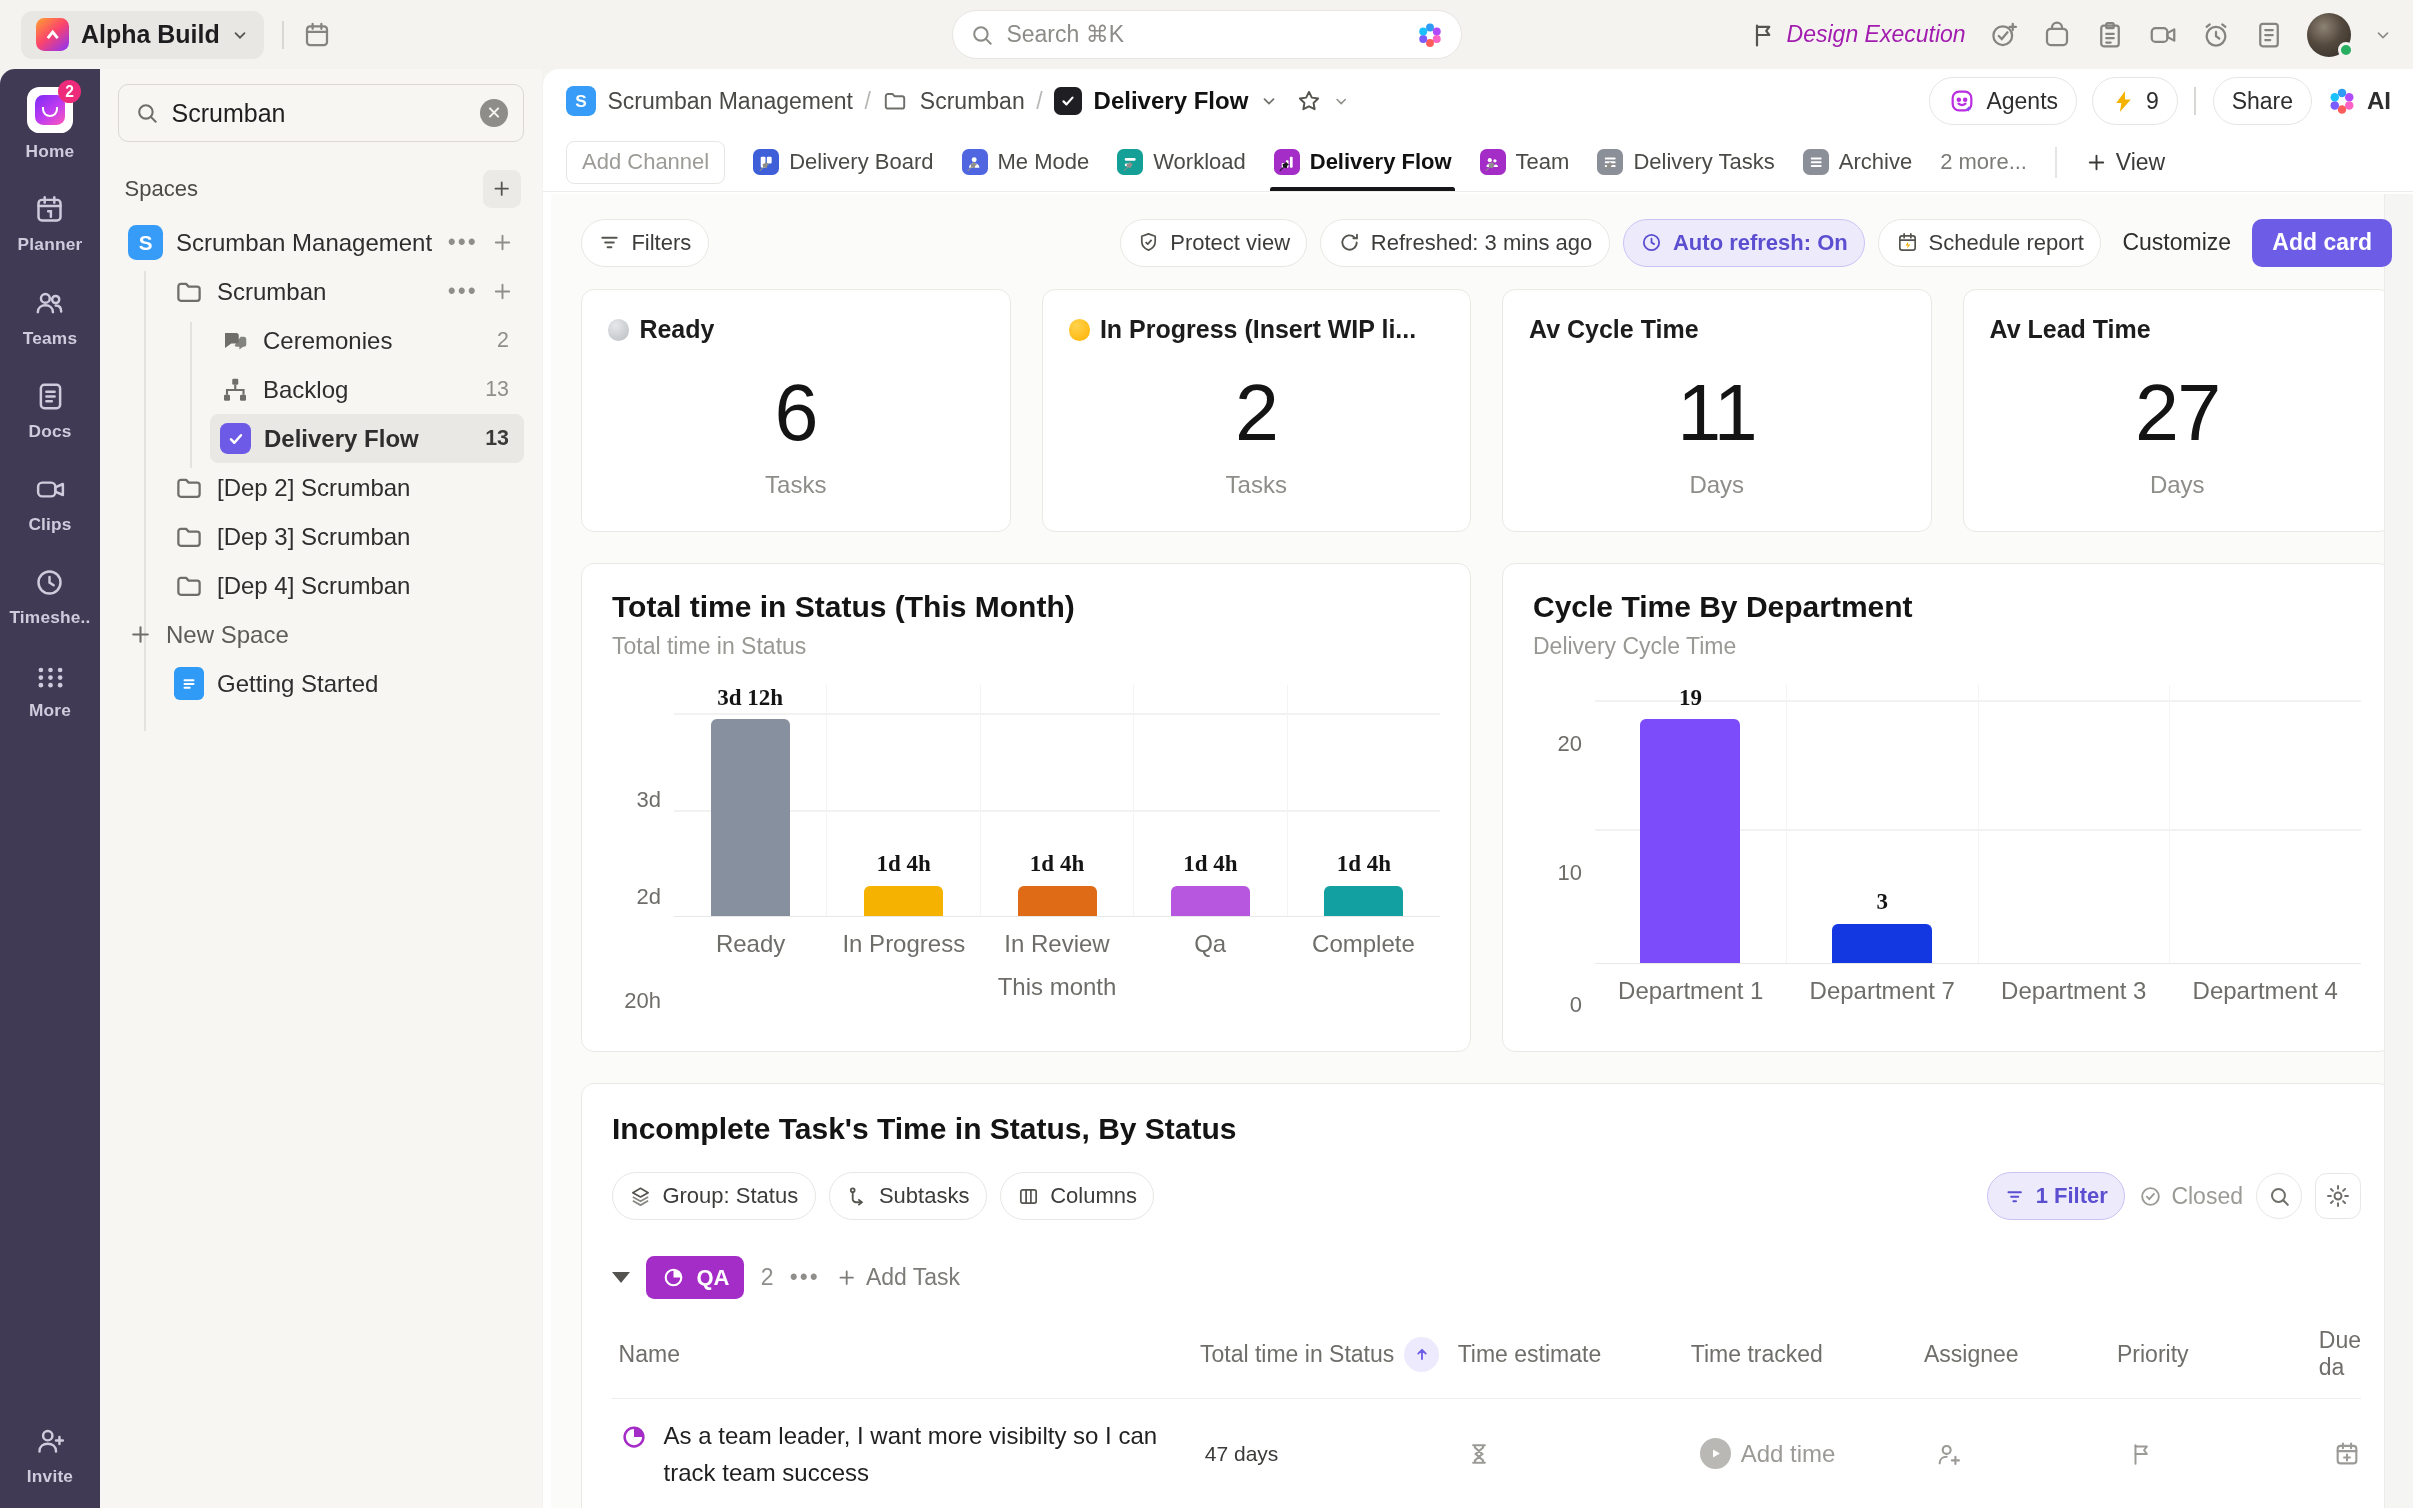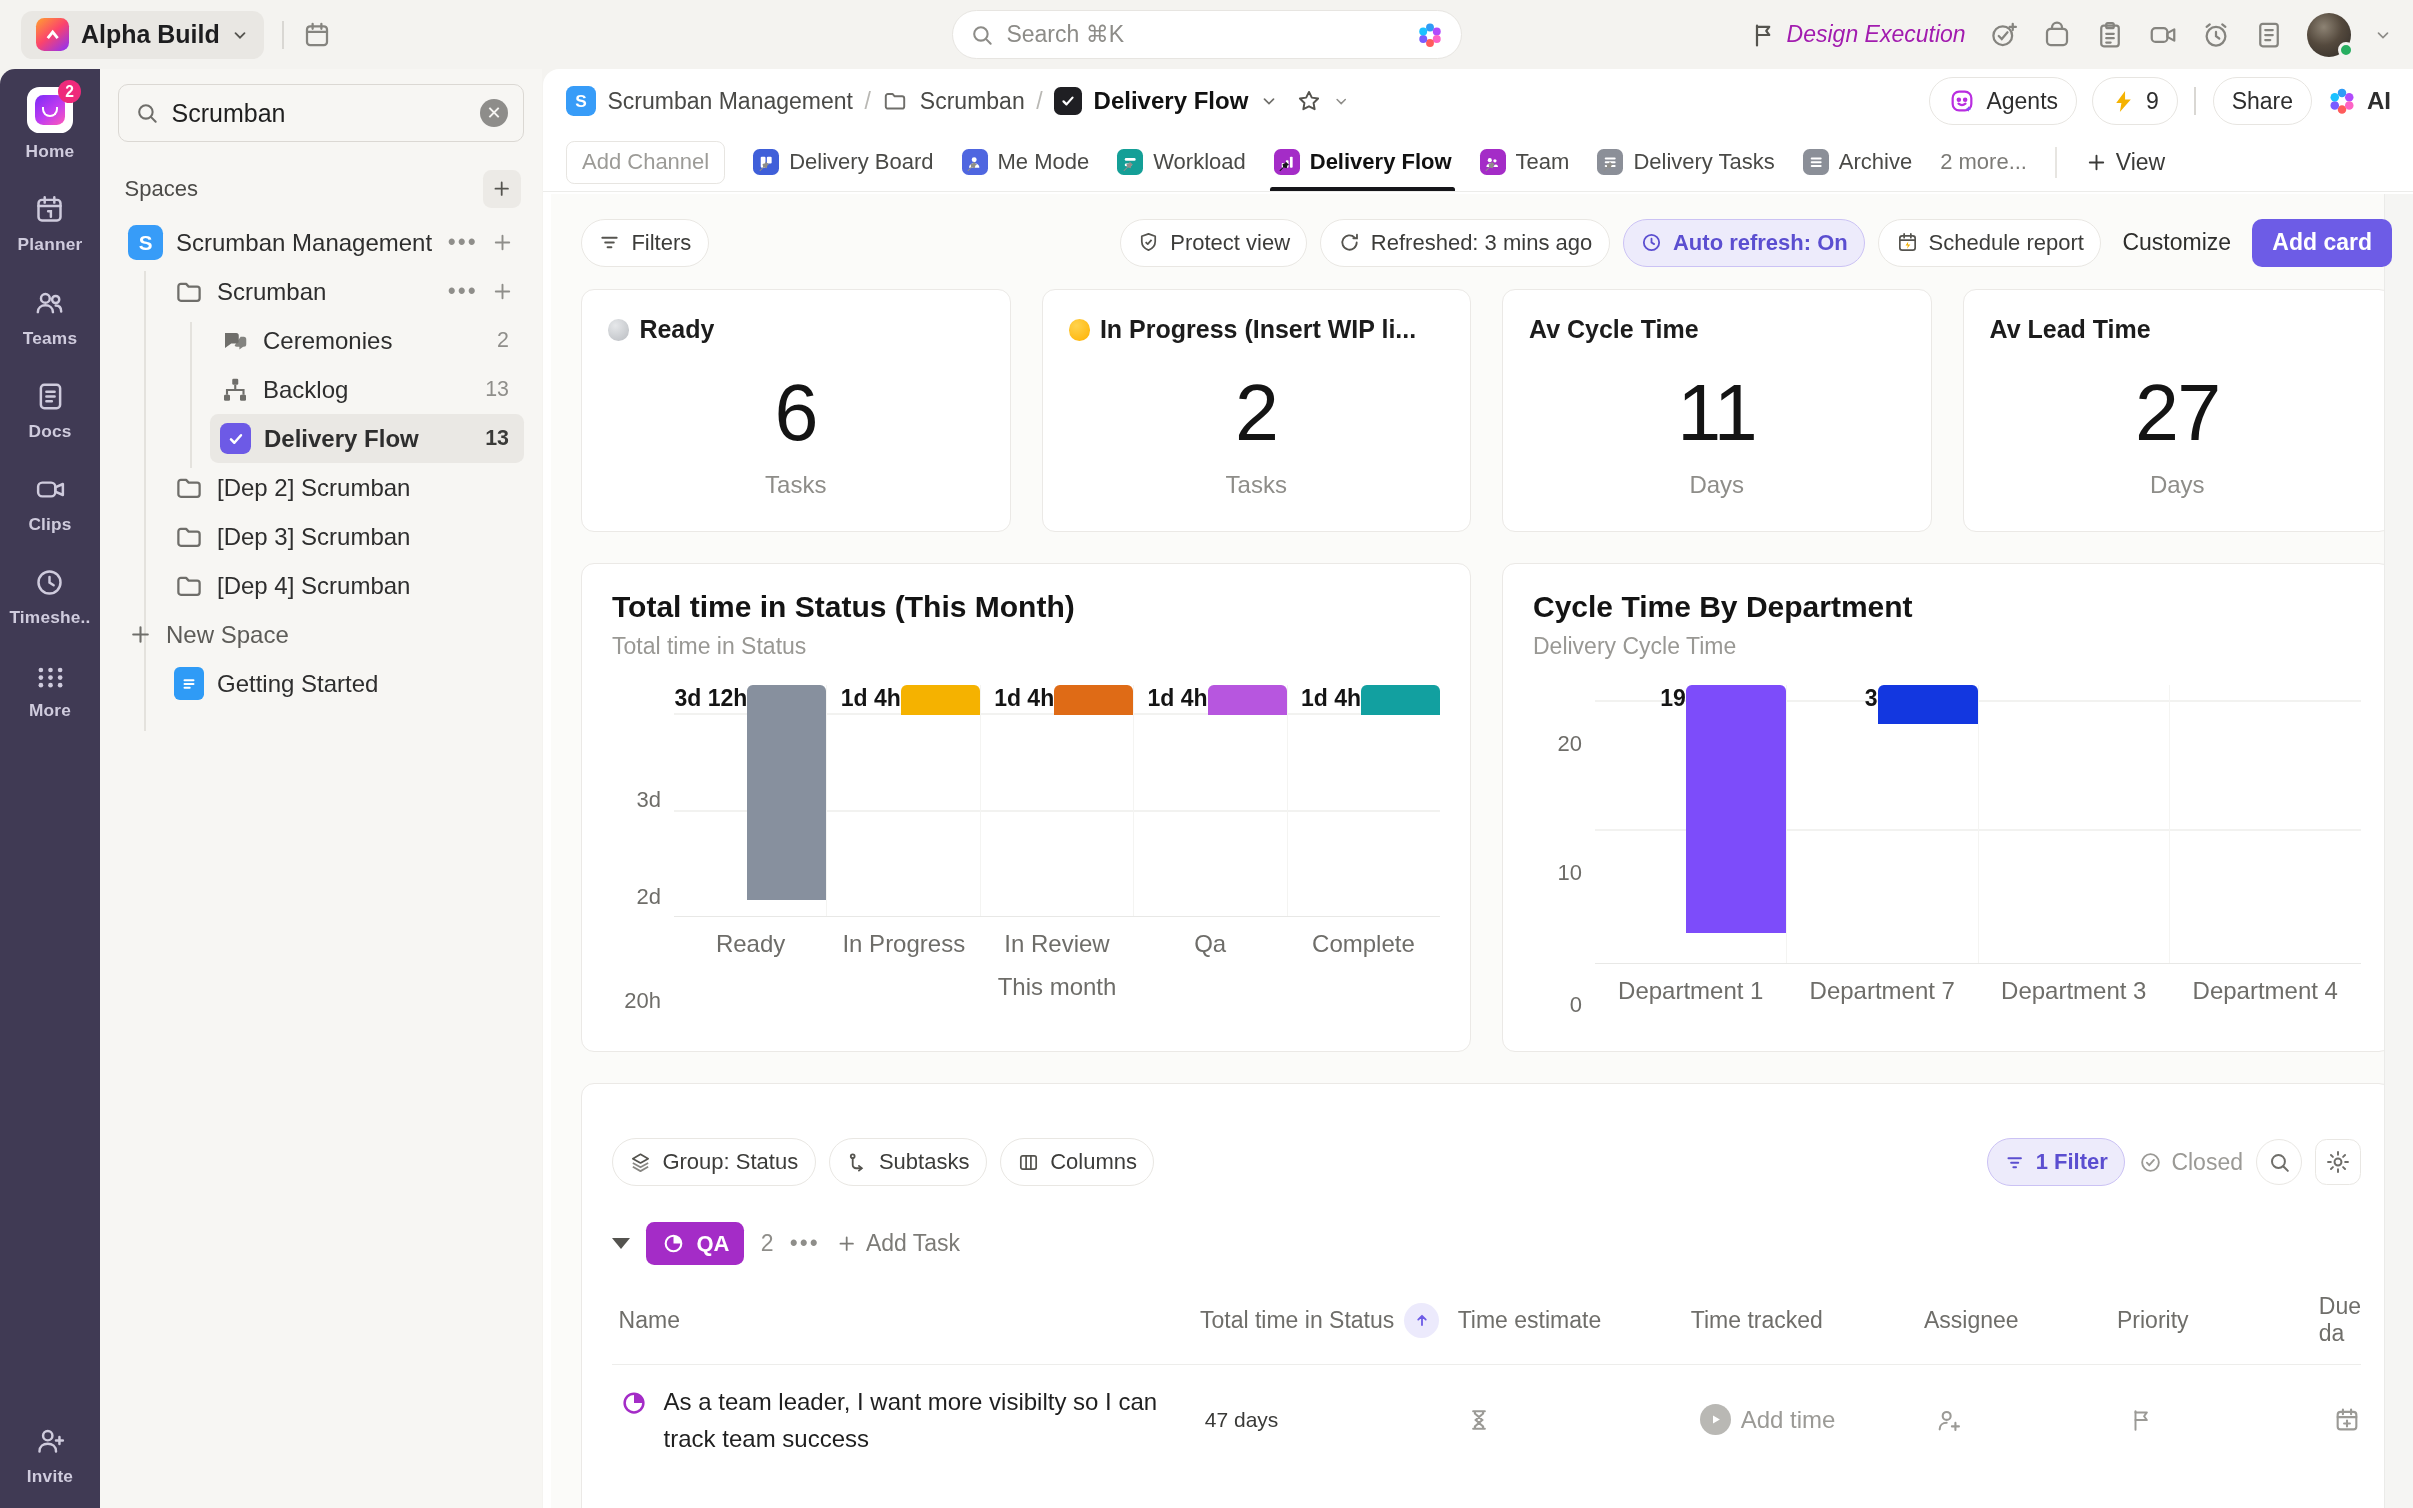--- a/index.html
+++ b/index.html
@@ -110,7 +110,7 @@
   .ylab { position:absolute; right:13px; transform:translateY(50%); font-size:22px; color:#6e6d69; }
   .plotwrap { flex:1; }
   .plot { position:relative; border-bottom:1.6px solid #e8e8e6; display:flex; }
-  .plot .col { flex:1; display:flex; flex-direction:row; justify-content:flex-end; border-right:1.6px solid #f4f4f2; position:relative; z-index:1; }
+  .plot .col { flex:1; display:flex; flex-direction:column; align-items:center; justify-content:flex-end; border-right:1.6px solid #f4f4f2; position:relative; z-index:1;font-family:Liberation Serif, serif; }
   .plot .col:last-child { border-right:none; }
   .hline { position:absolute; left:0; right:0; height:1.6px; background:#f2f2f0; }
   .bar { width:79px; border-radius:5.8px 5.8px 0 0; }

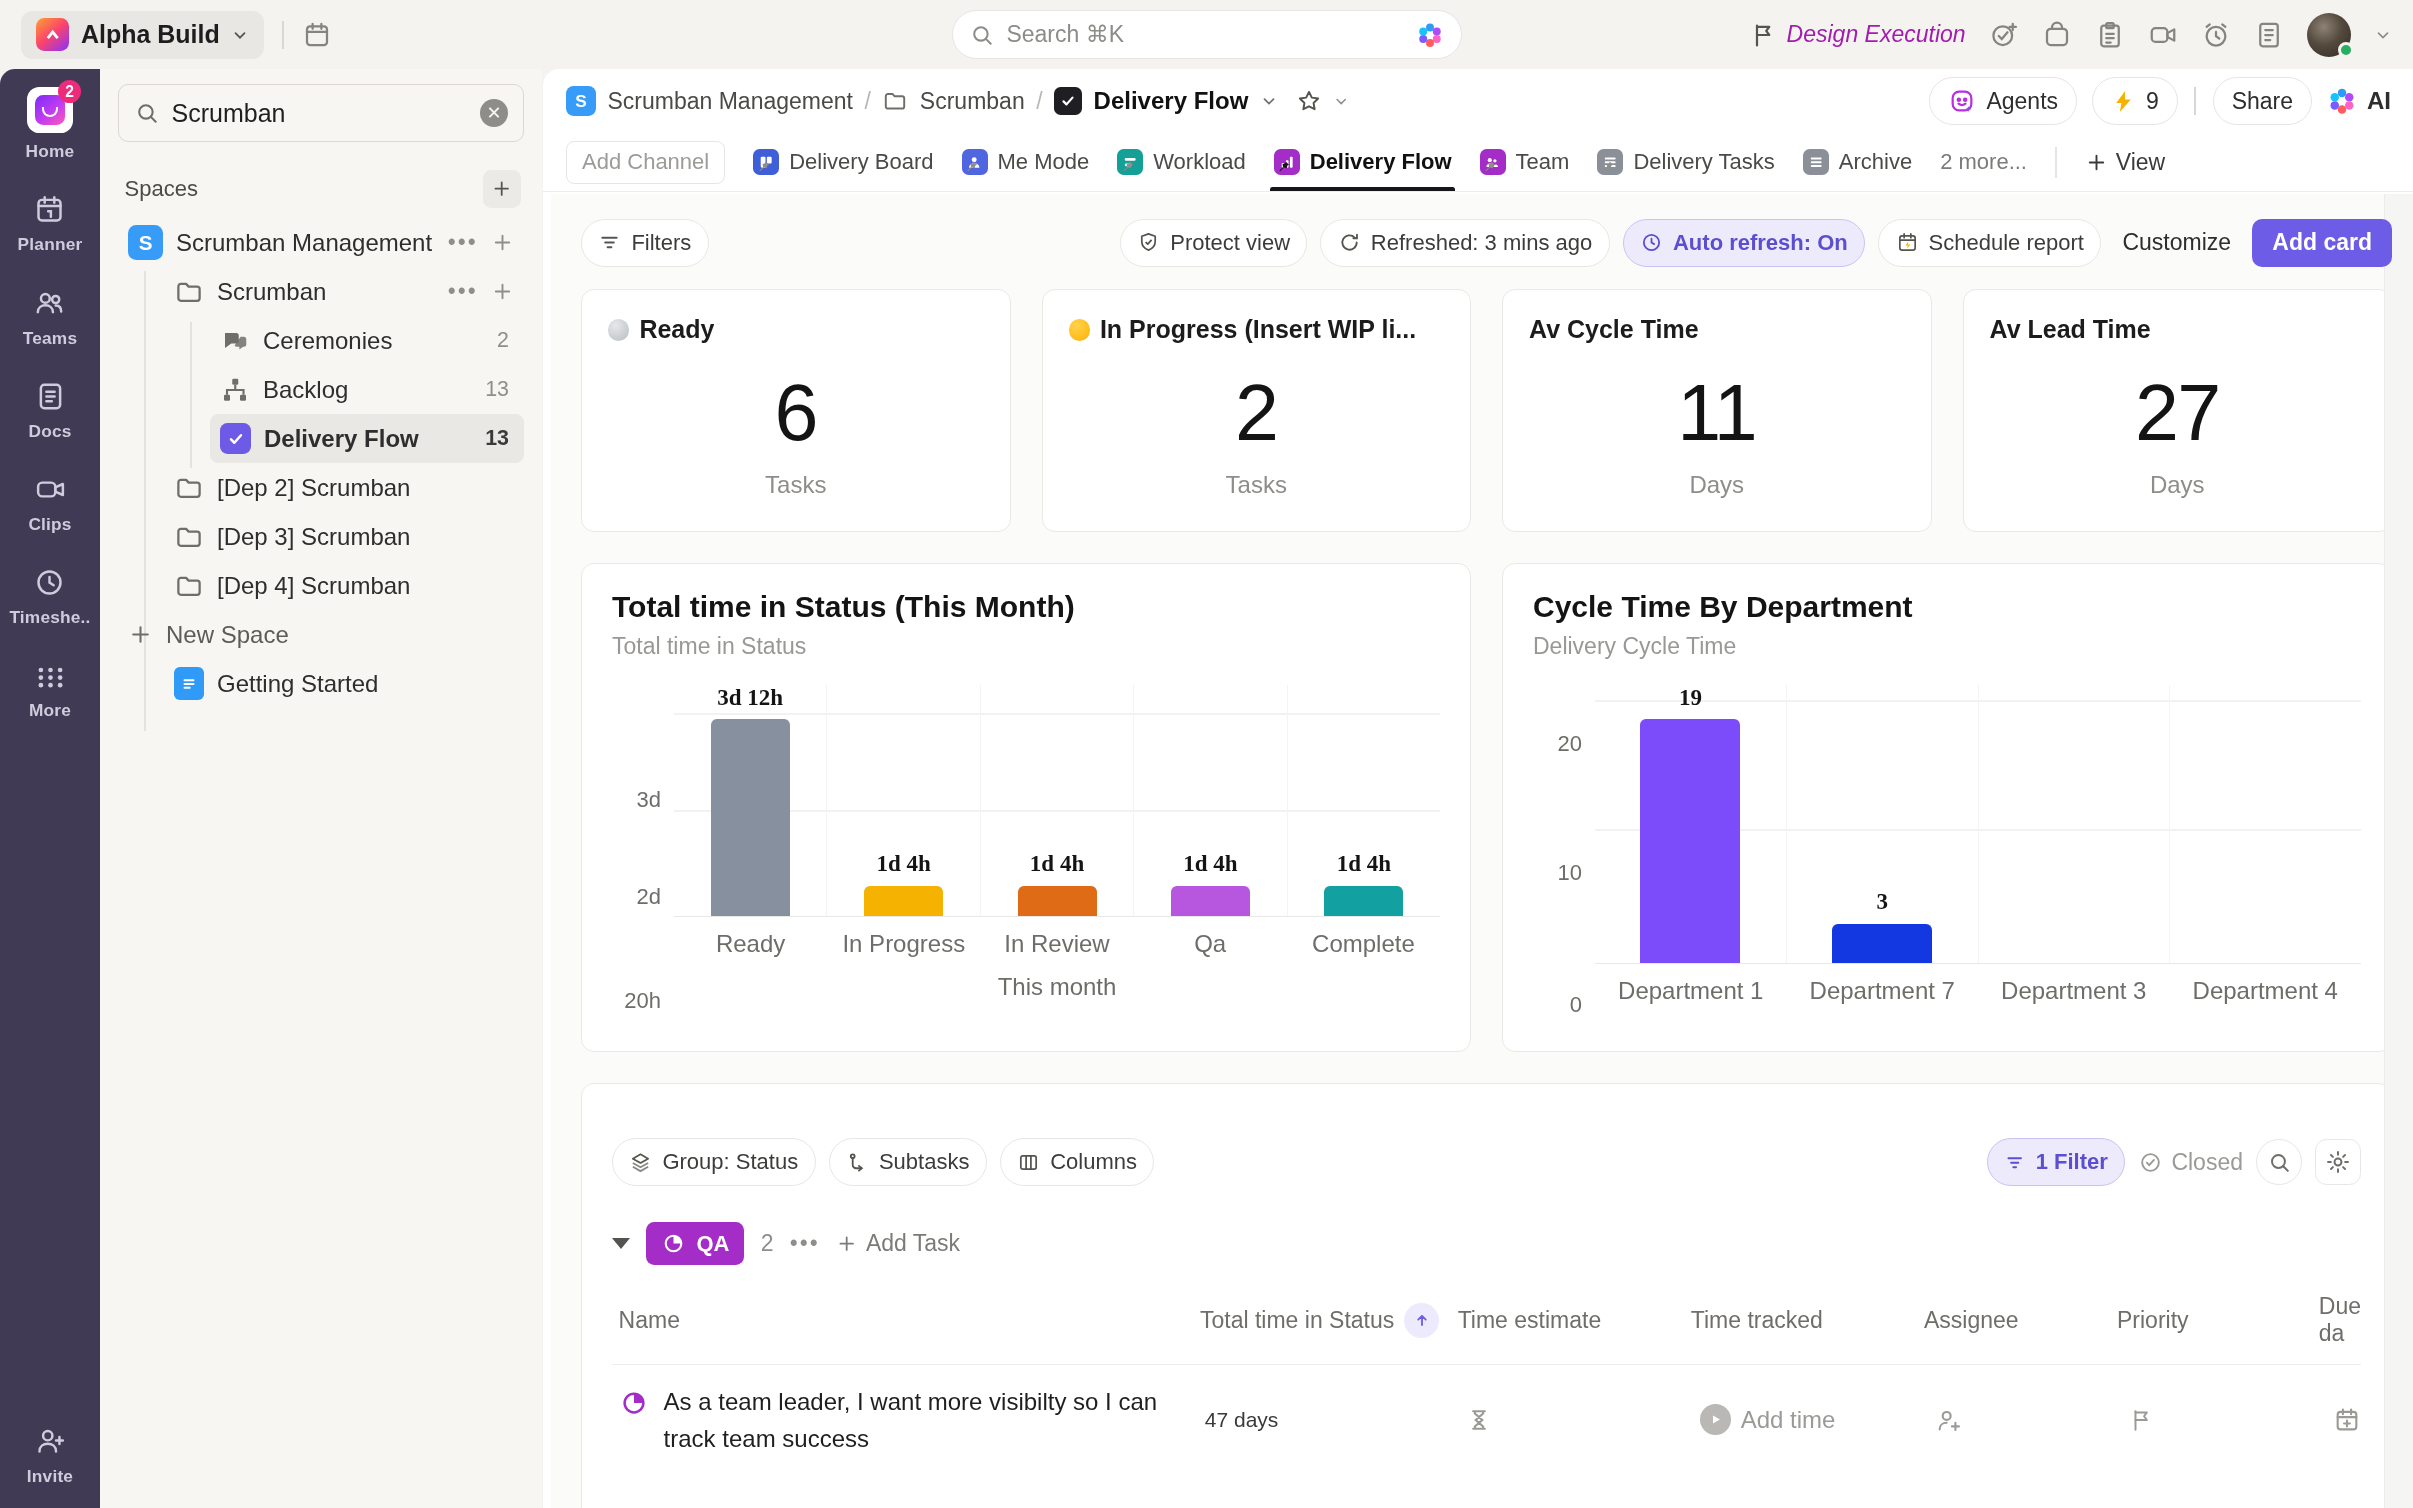--- a/index.html
+++ b/index.html
@@ -760,6 +760,7 @@
     </div>
 
     <div class="tcard">
+      <div class="ttitle">Incomplete Task's Time in Status, By Status</div>
 
       <div class="ttoolbar">
         <div class="fpill">

